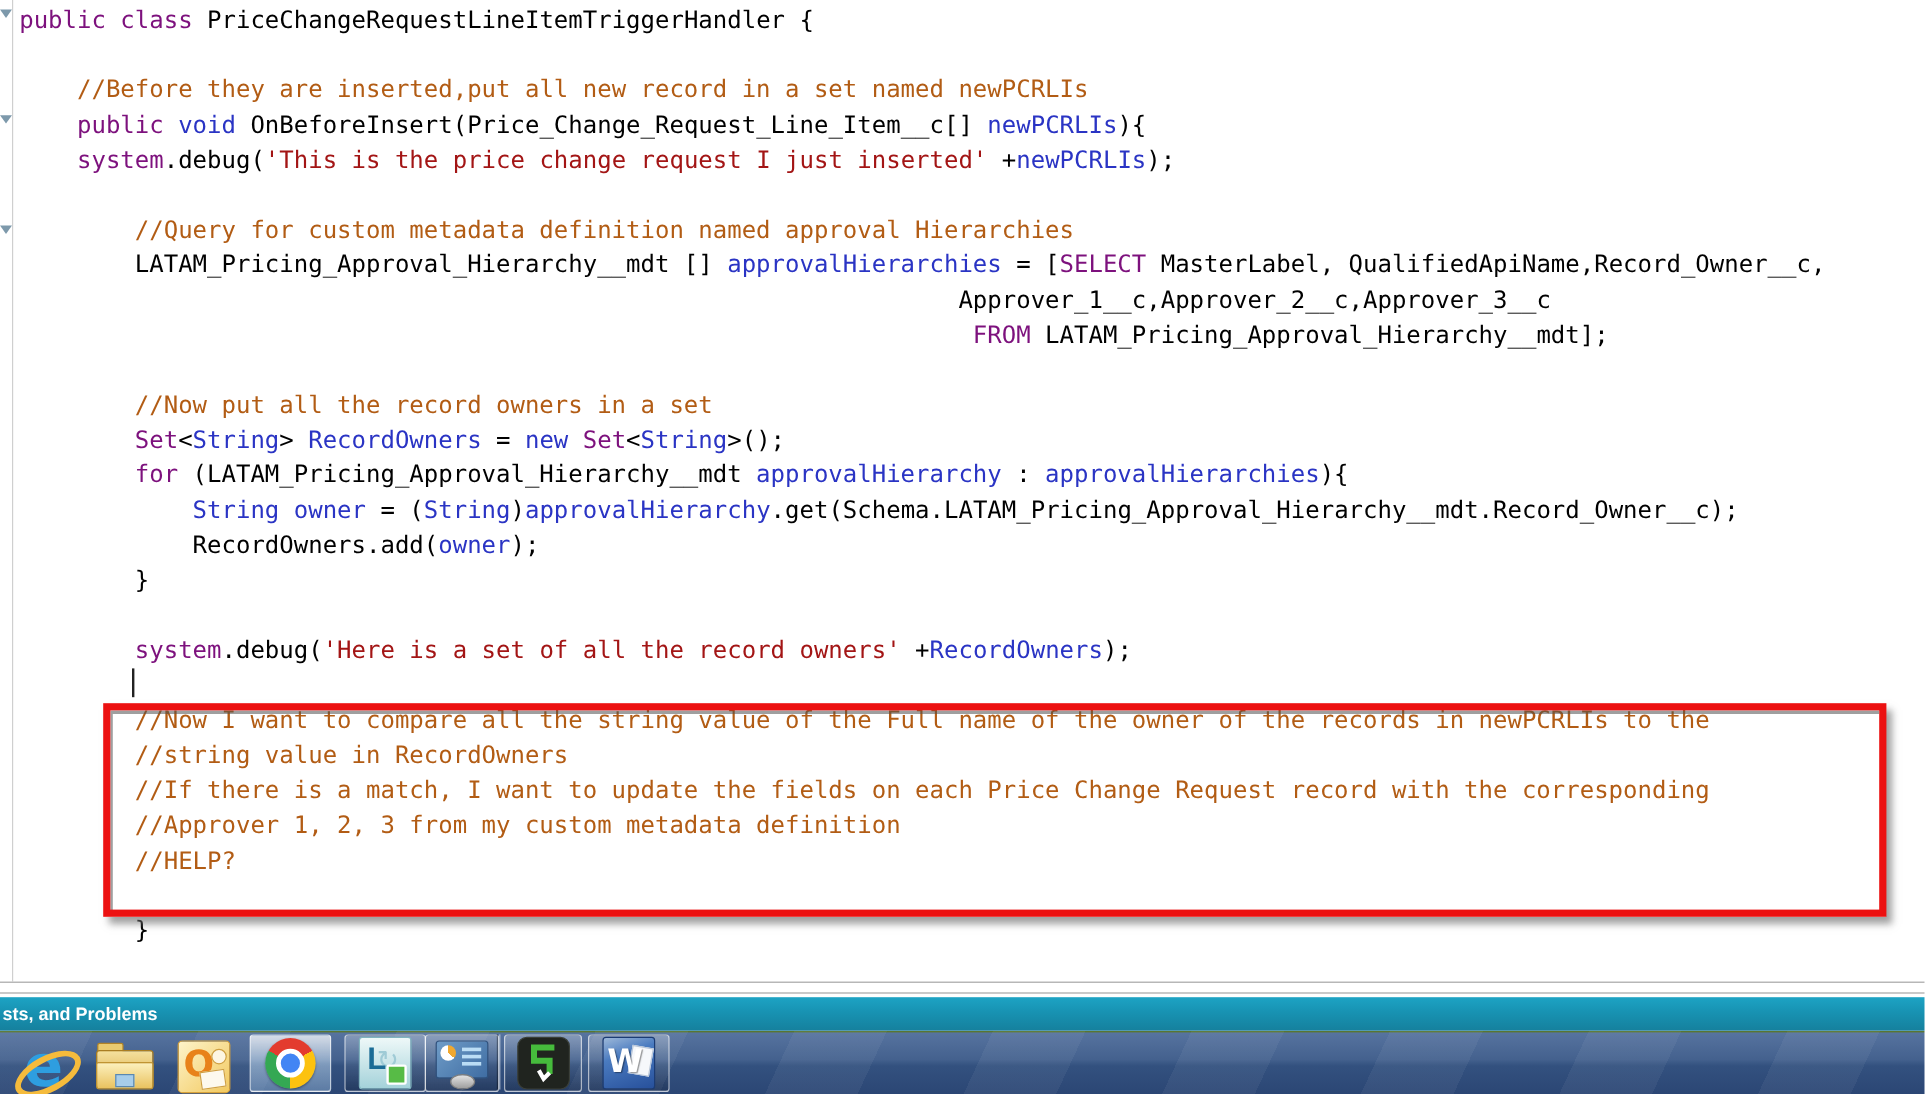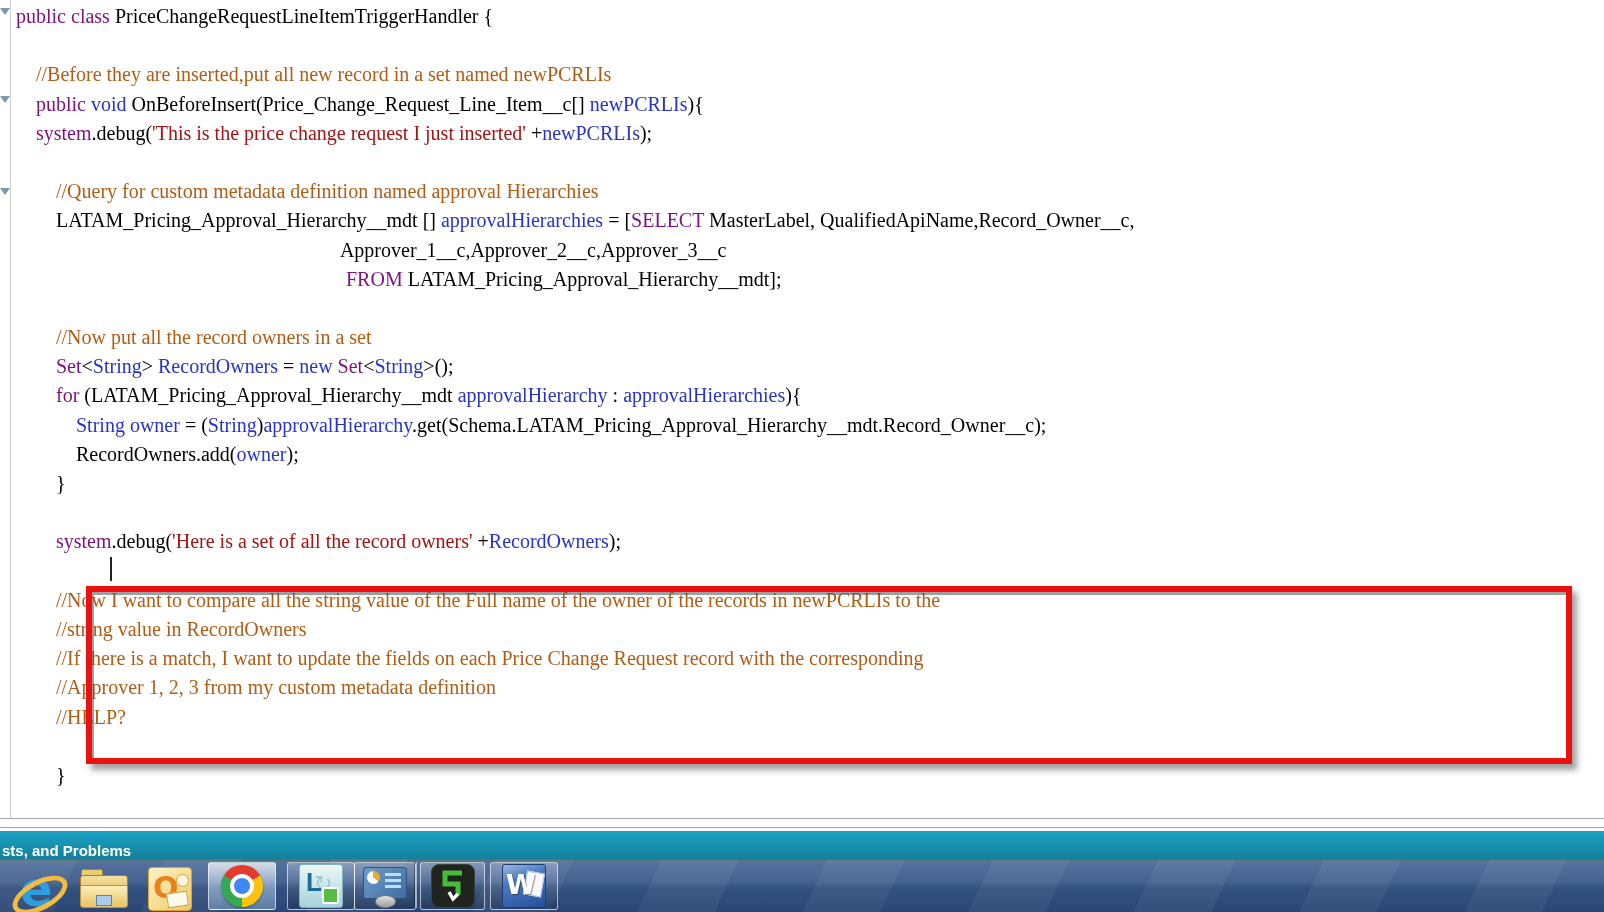--- a/index.html
+++ b/index.html
@@ -14,7 +14,7 @@
   #code{position:absolute;left:16px;top:2px;white-space:pre;
         font-family:"DejaVu Sans Mono","Liberation Mono",monospace;
         font-size:20px;line-height:29.2px;color:#000;}
-  .cl{height:29.2px;font-family:Liberation Serif, serif;}
+  .cl{height:29.2px;}
   #caret{position:absolute;left:110px;top:557px;width:2px;height:24px;background:#222;}
   
   #ann-box{position:absolute;left:86px;top:586px;width:1474px;height:166px;

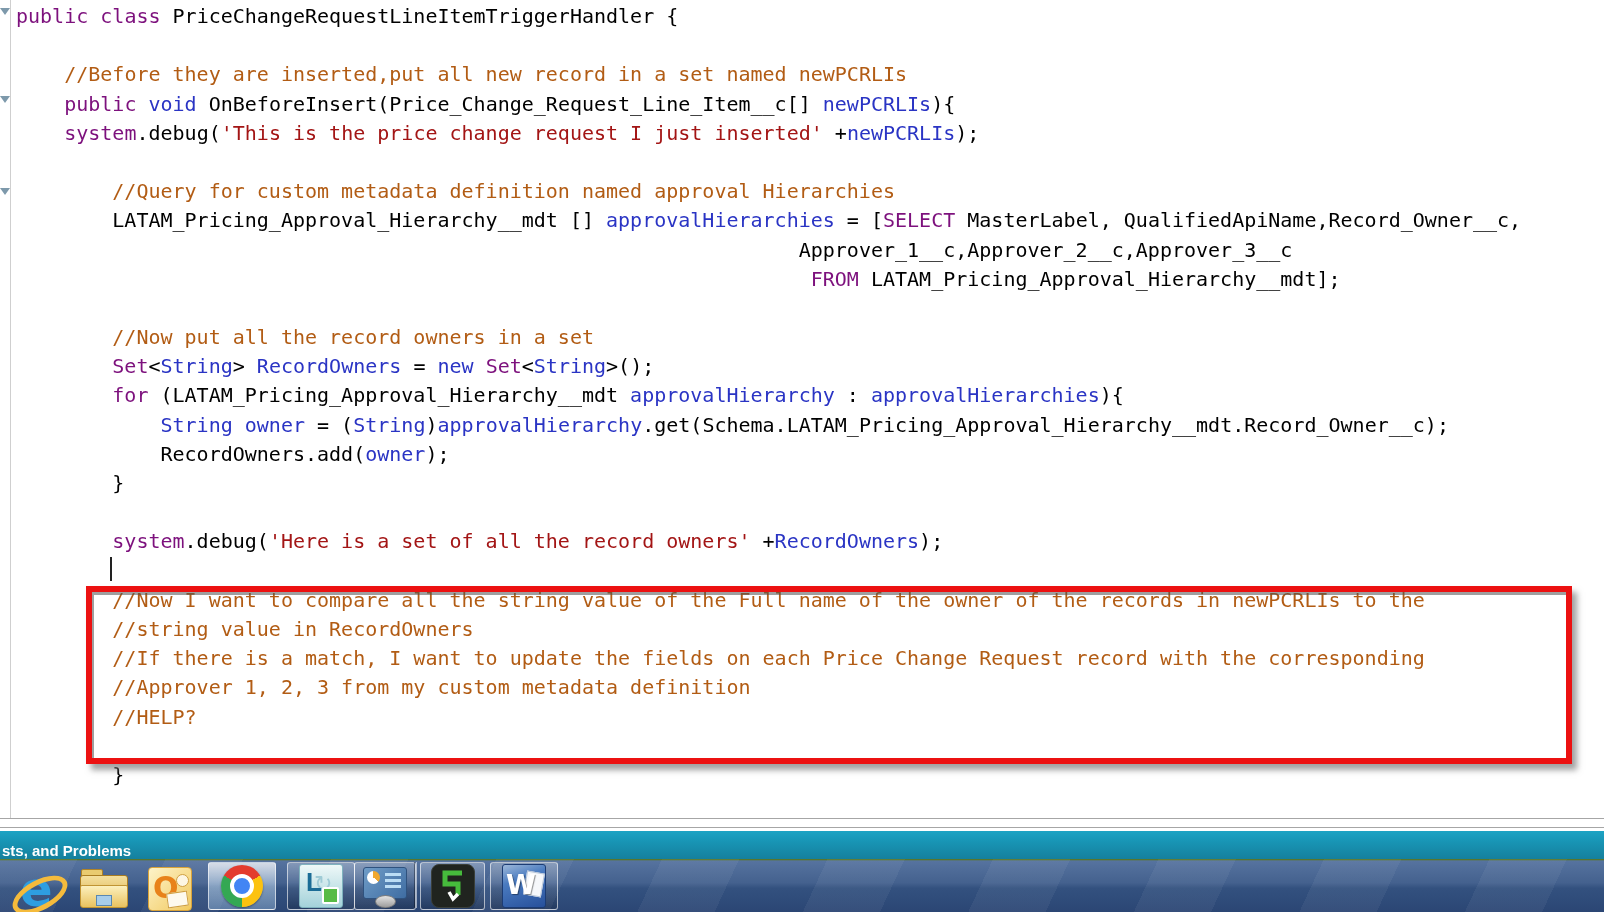--- a/index.html
+++ b/index.html
@@ -25,7 +25,7 @@
             border-top:1px solid #a6a6a6;border-bottom:1px solid #a6a6a6;}
   
   #panel-header{position:absolute;left:0;top:831px;width:1604px;height:28px;
-                display:flex;align-items:flex-end;}
+                display:flex;align-items:center;}
   #panel-label{color:#fff;font-weight:bold;font-size:15px;padding-left:2px;}
   
   #taskbar{position:absolute;left:0;top:859px;width:1604px;height:53px;

